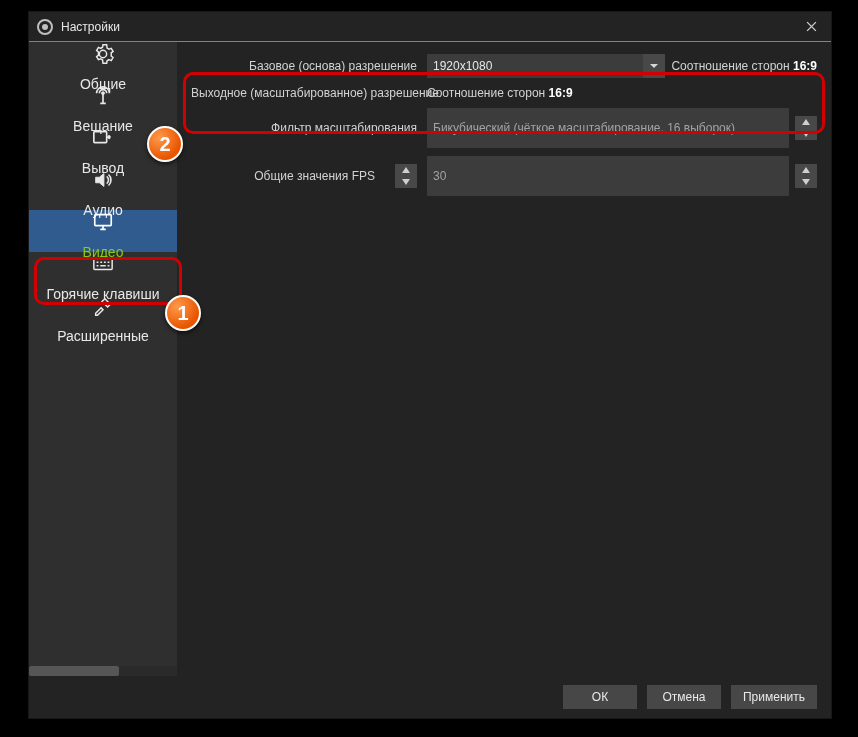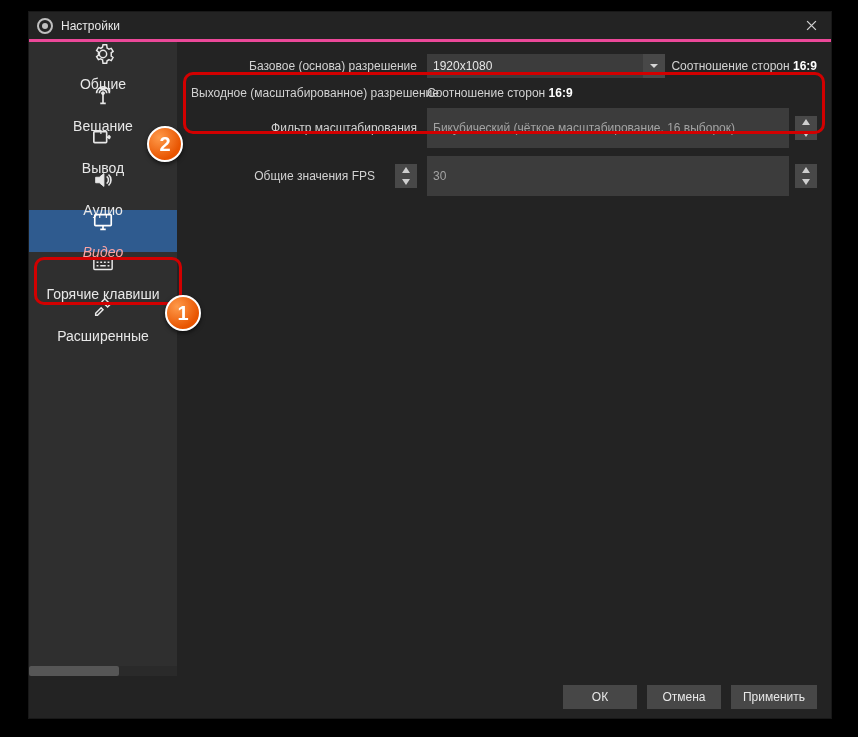--- a/index.html
+++ b/index.html
@@ -5,7 +5,7 @@
   * { box-sizing: border-box; margin: 0; padding: 0; }
   html, body { width: 858px; height: 737px; background: #000; font-family: "Segoe UI", Tahoma, sans-serif; font-size: 13px; color: #d9d9d9; overflow: hidden; }
   .window { position: absolute; left: 28px; top: 11px; width: 804px; height: 708px; background: #232323; border: 1px solid #181818; display: flex; flex-direction: column; }
-  .titlebar { height: 30px; background: #232323; display: flex; align-items: center; padding: 0 8px; border-bottom: 3px solid #ec4899; }
+  .titlebar { height: 30px; background: #232323; display: flex; align-items: center; padding: 0 8px; border-bottom: 1px solid #ec4899; }
   .titlebar .app-icon { width: 16px; height: 16px; border: 2px solid #bfbfbf; border-radius: 50%; position: relative; margin-right: 8px; }
   .titlebar .app-icon::after { content: ""; position: absolute; width: 6px; height: 6px; background: #bfbfbf; border-radius: 50%; left: 3px; top: 3px; }
   .titlebar .title { flex: 1; color: #e8e8e8; font-size: 12px; }

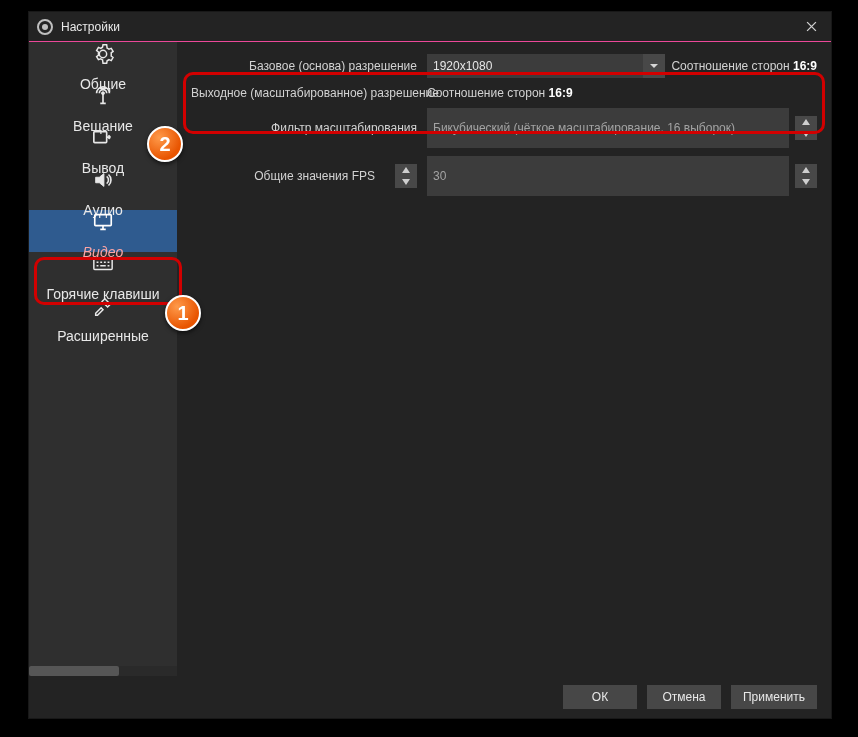--- a/index.html
+++ b/index.html
@@ -14,7 +14,7 @@
   .sidebar { width: 148px; background: #2f2f2f; display: flex; flex-direction: column; position: relative; }
   .sidebar-inner { flex: 1; overflow: hidden; }
   .side-item { display: flex; align-items: center; gap: 10px; height: 42px; padding: 0 10px; color: #e8e8e8; cursor: pointer; font-size: 14px; flex-direction: column; }
-  .side-item.active { background: #2f5b8f; color: #fca5a5; font-style: italic; }
+  .side-item.active { background: #2f5b8f; color: #84cc16; }
   .side-item .icon { width: 24px; height: 24px; display: flex; align-items: center; justify-content: center; flex: none; }
   .side-item .icon svg { width: 22px; height: 22px; fill: #e8e8e8; stroke: #e8e8e8; }
   .side-item.active .icon svg { fill: #fff; stroke: #fff; }

